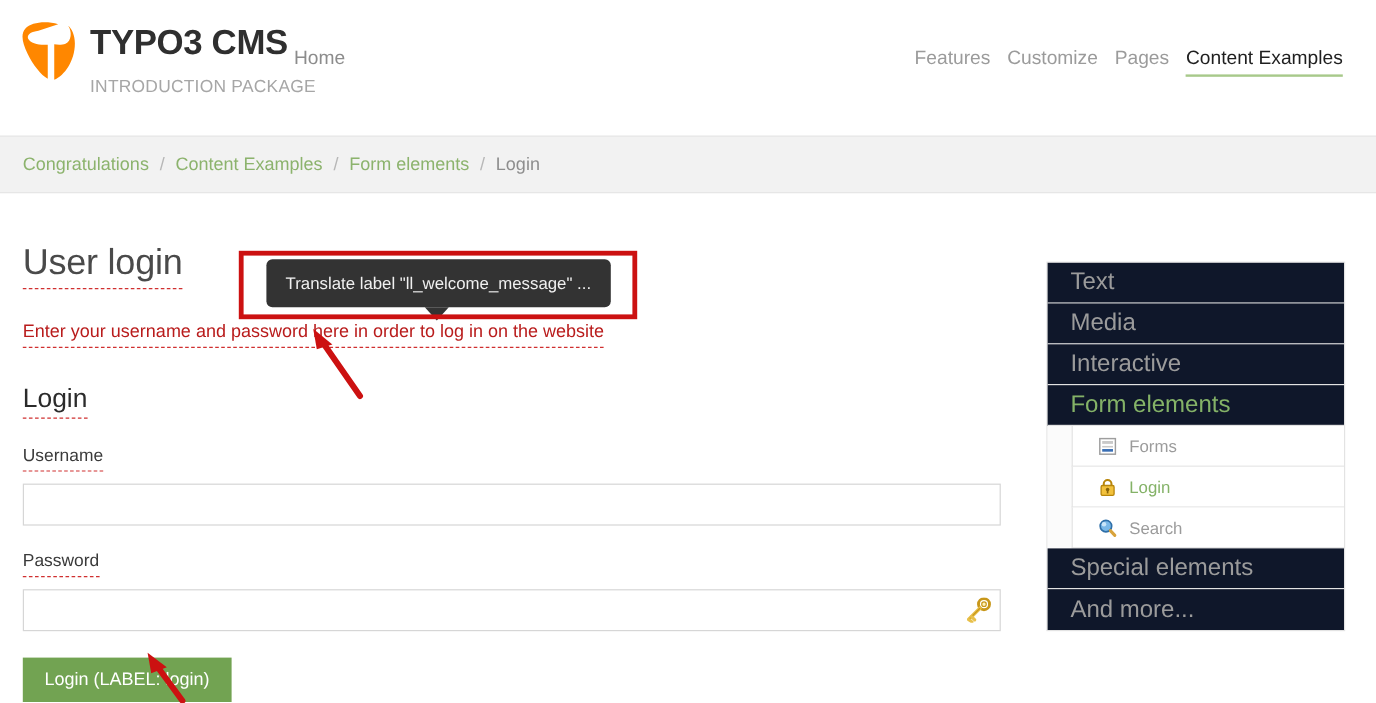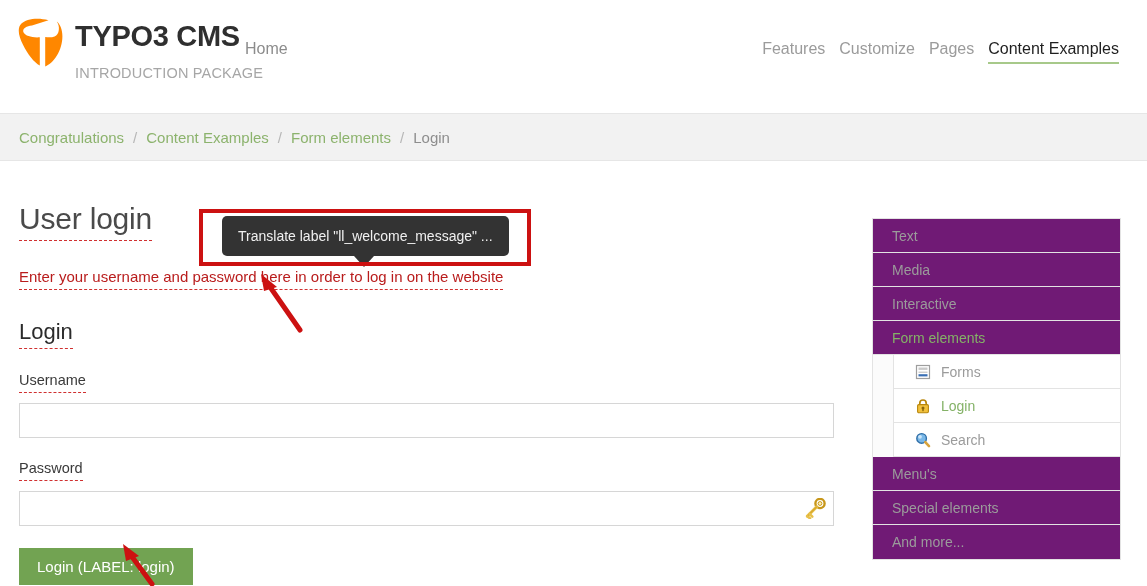--- a/index.html
+++ b/index.html
@@ -123,8 +123,8 @@
   }
   .side-item {
     height:34px; display:flex; align-items:center;
-    padding-left:19px; font-size:14px; color:#9b9b9b;
-    border-bottom:1px solid #e3e3e3; cursor:pointer; background:#701a75;
+    padding-left:19px; font-size:20px; color:#9b9b9b;
+    border-bottom:1px solid #e3e3e3; cursor:pointer; background:#0f172a;
   }
   .side-item:last-child { border-bottom:none; }
   .side-item.active-parent { color:#84b267; }

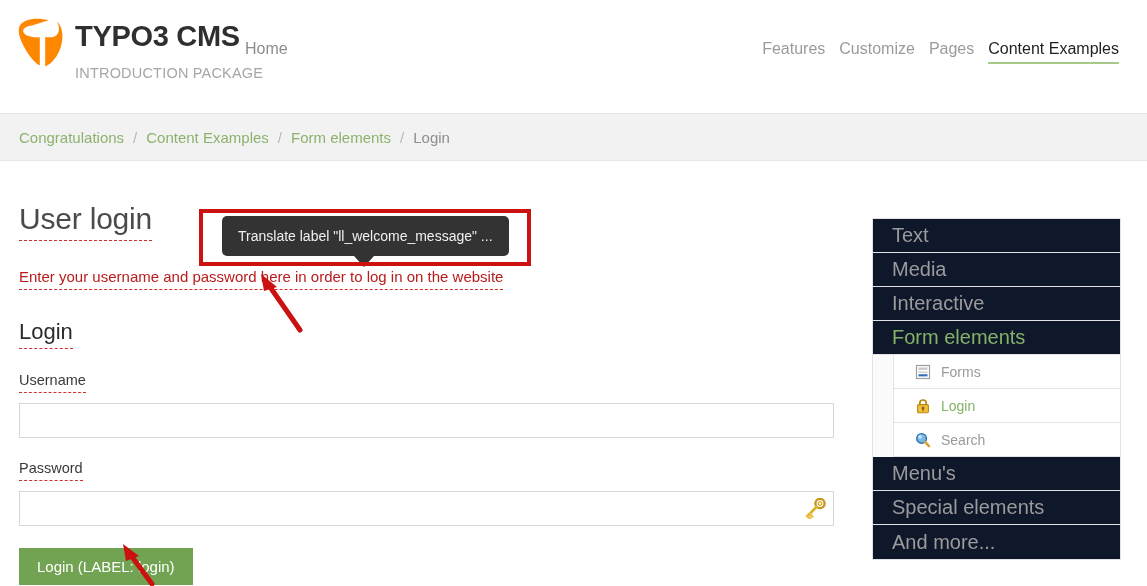--- a/index.html
+++ b/index.html
@@ -278,9 +278,6 @@
     </div>
 
     <div class="side-item">
-      <span>Menu's</span>
-    </div>
-    <div class="side-item">
       <span>Special elements</span>
     </div>
     <div class="side-item">

